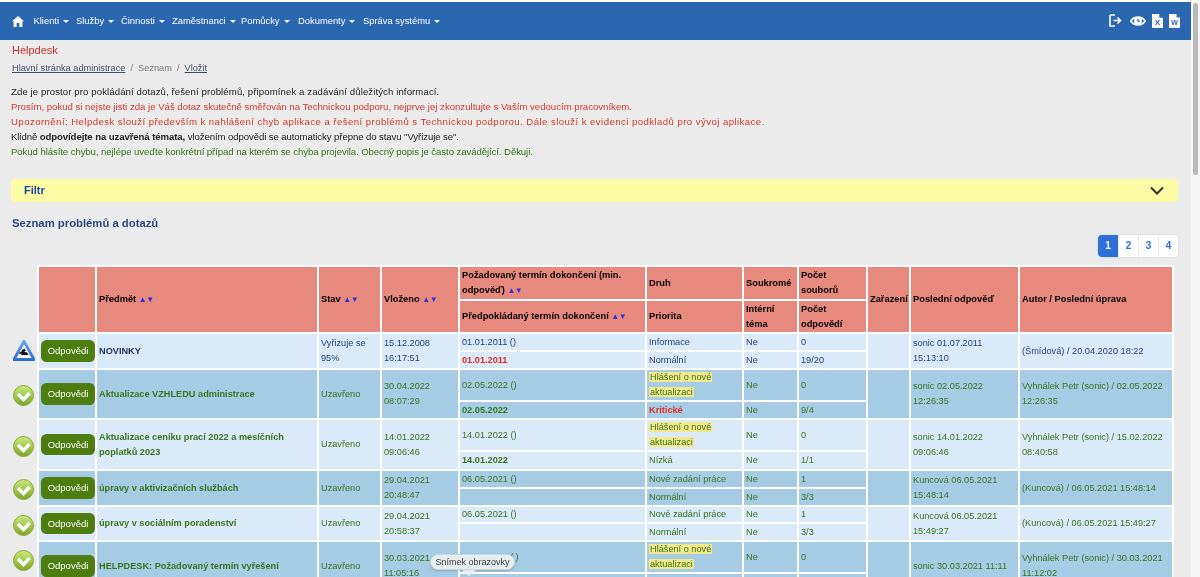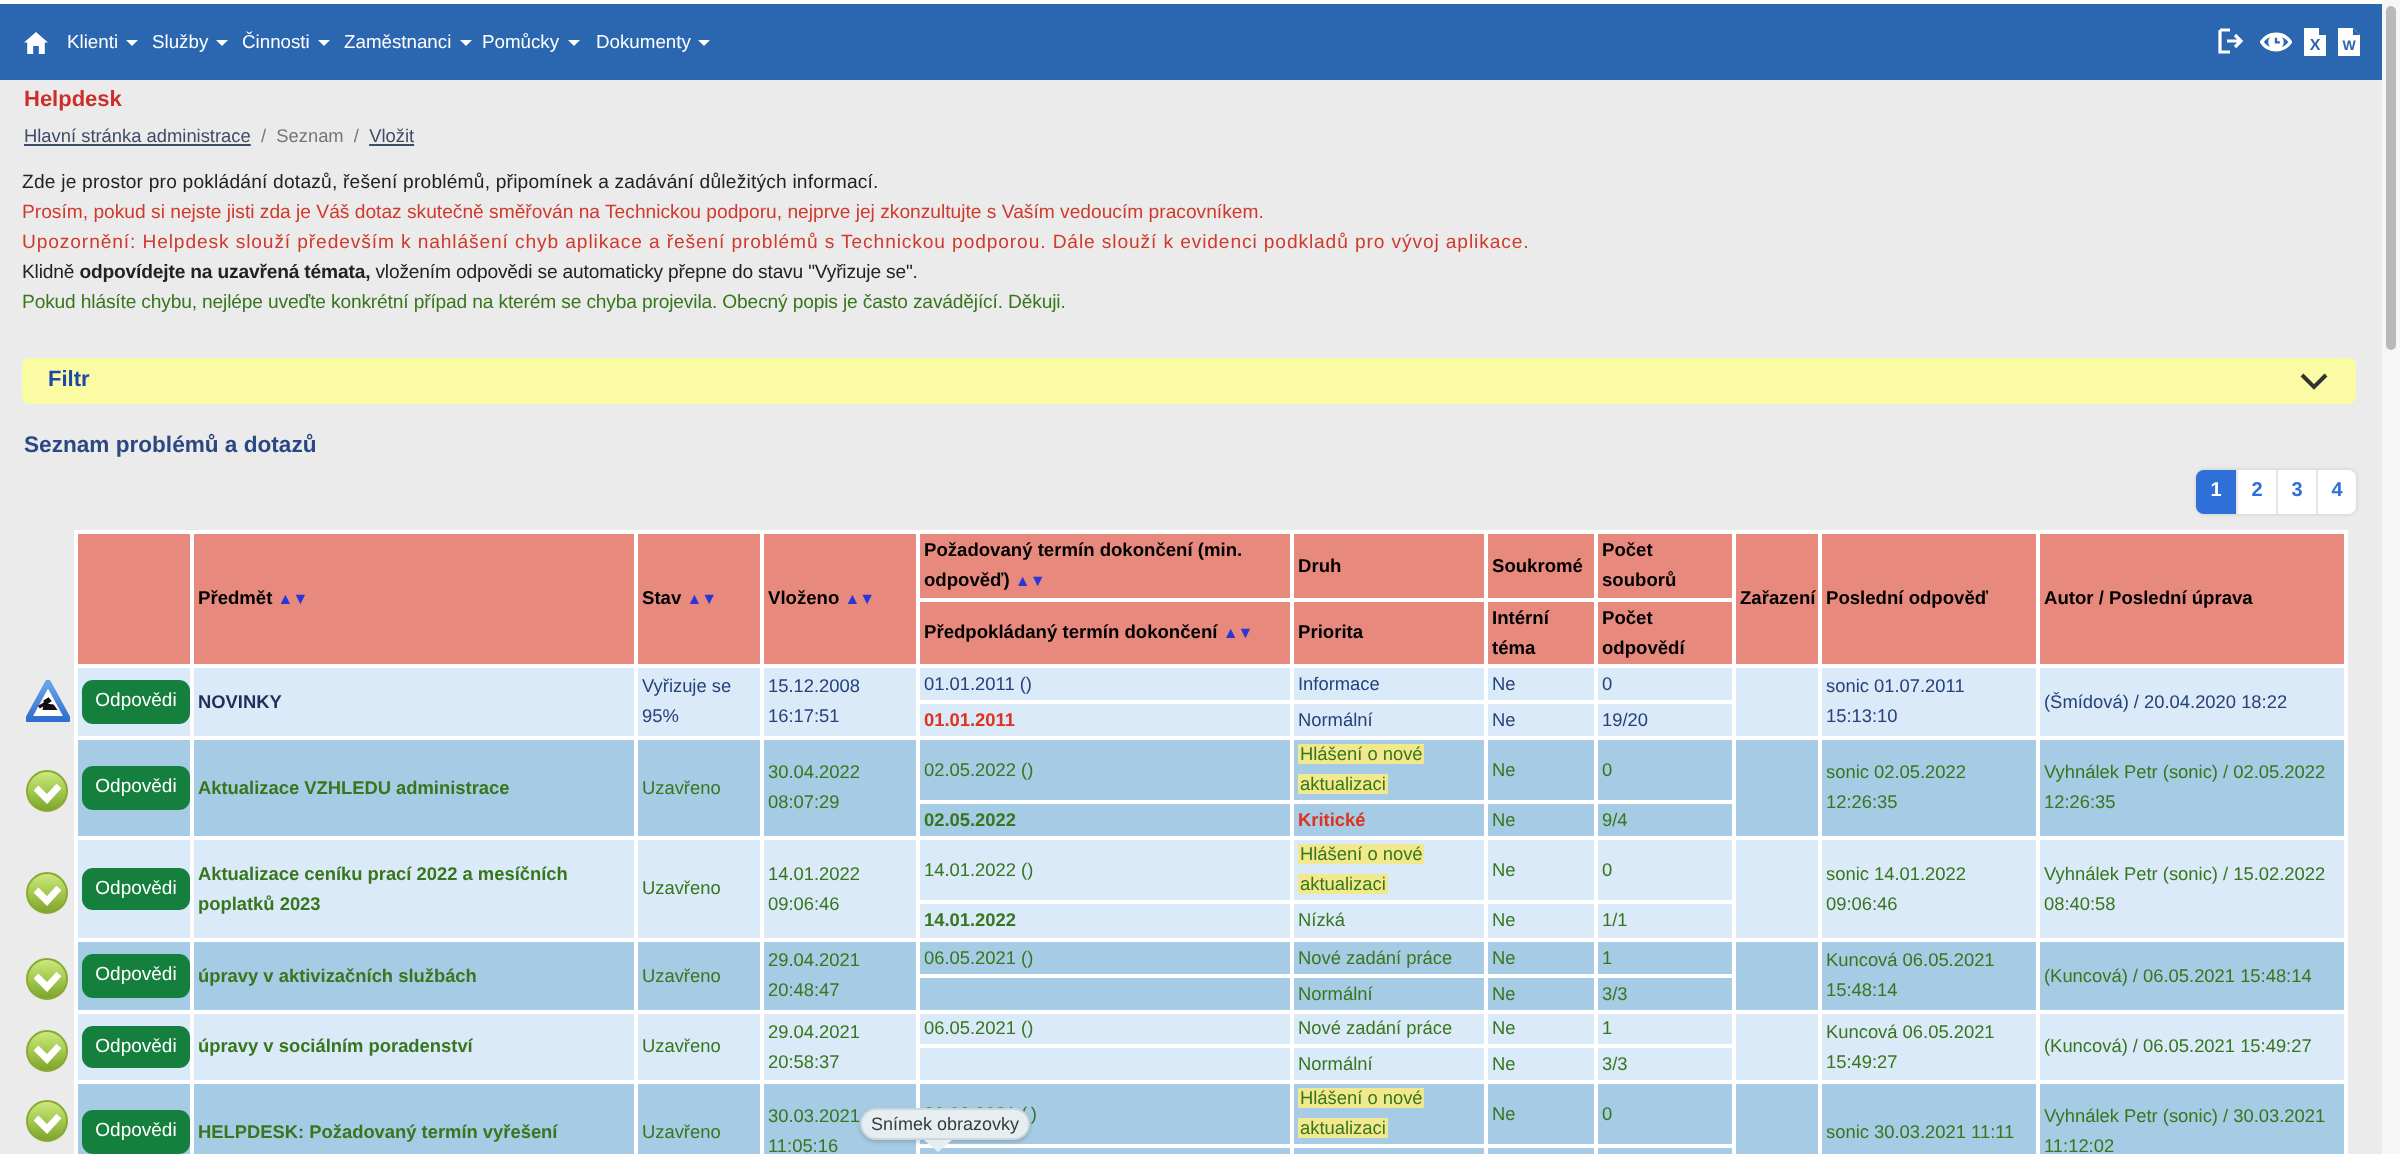--- a/index.html
+++ b/index.html
@@ -54,6 +54,7 @@
   <span class="item" style="left:172px">Zaměstnanci<span class="caret"></span></span>
   <span class="item" style="left:241px">Pomůcky<span class="caret"></span></span>
   <span class="item" style="left:298px">Dokumenty<span class="caret"></span></span>
+  <span class="item" style="left:363px">Správa systému<span class="caret"></span></span>
   <svg class="navright" style="left:1109px" width="13" height="13" viewBox="0 0 13 13">
       <path d="M1 1 L6 1 M1 1 L1 12 L6 12" stroke="#fff" stroke-width="1.6" fill="none"></path>
       <path d="M4.5 6.5 L11.5 6.5 M8.5 3.5 L11.5 6.5 L8.5 9.5" stroke="#fff" stroke-width="1.6" fill="none"></path>

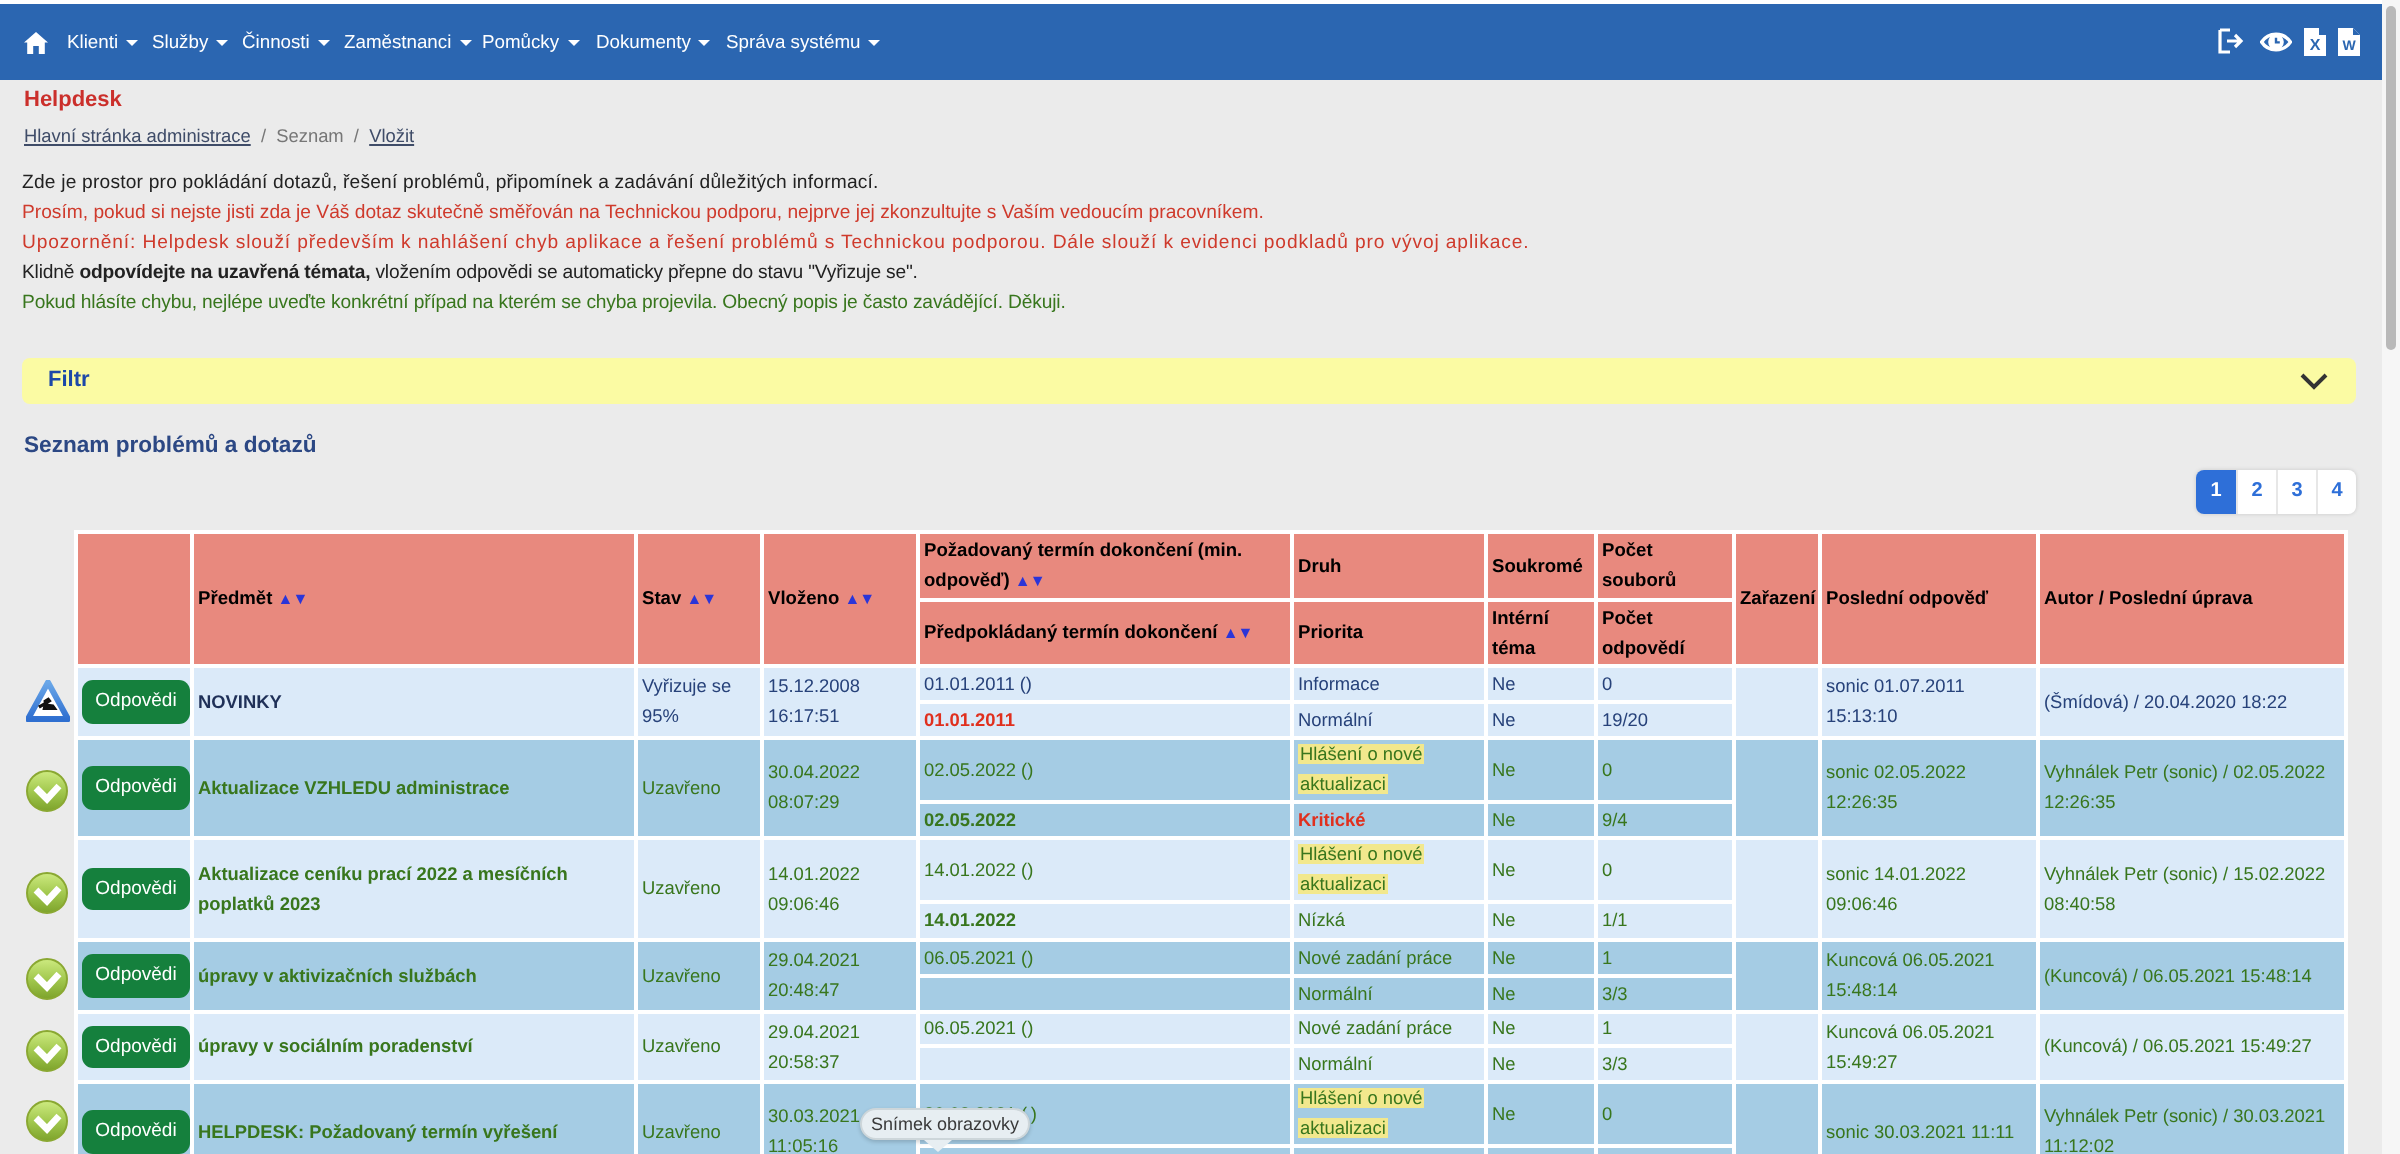--- a/index.html
+++ b/index.html
@@ -10,7 +10,7 @@
 .nav .caret { display:inline-block; width:0; height:0; border-left:3px solid transparent; border-right:3px solid transparent; border-top:3.5px solid #fff; margin-left:4px; vertical-align:1px; }
 .homeicon { position:absolute; left:12px; top:14px; }
 .navright { position:absolute; top:12px; }
-.title { position:absolute; left:12px; top:44px; font-size:11px; font-weight:bold; color:#cb2f2b; }
+.title { position:absolute; left:12px; top:44px; font-size:11px; font-weight:normal; color:#cb2f2b; }
 .crumb { position:absolute; left:12px; top:63px; font-size:9.2px; color:#777; }
 .crumb a { color:#3f4c68; text-decoration:underline; }
 .para { position:absolute; left:11px; top:83.5px; font-size:9.6px; line-height:15px; white-space:nowrap; color:#222; }

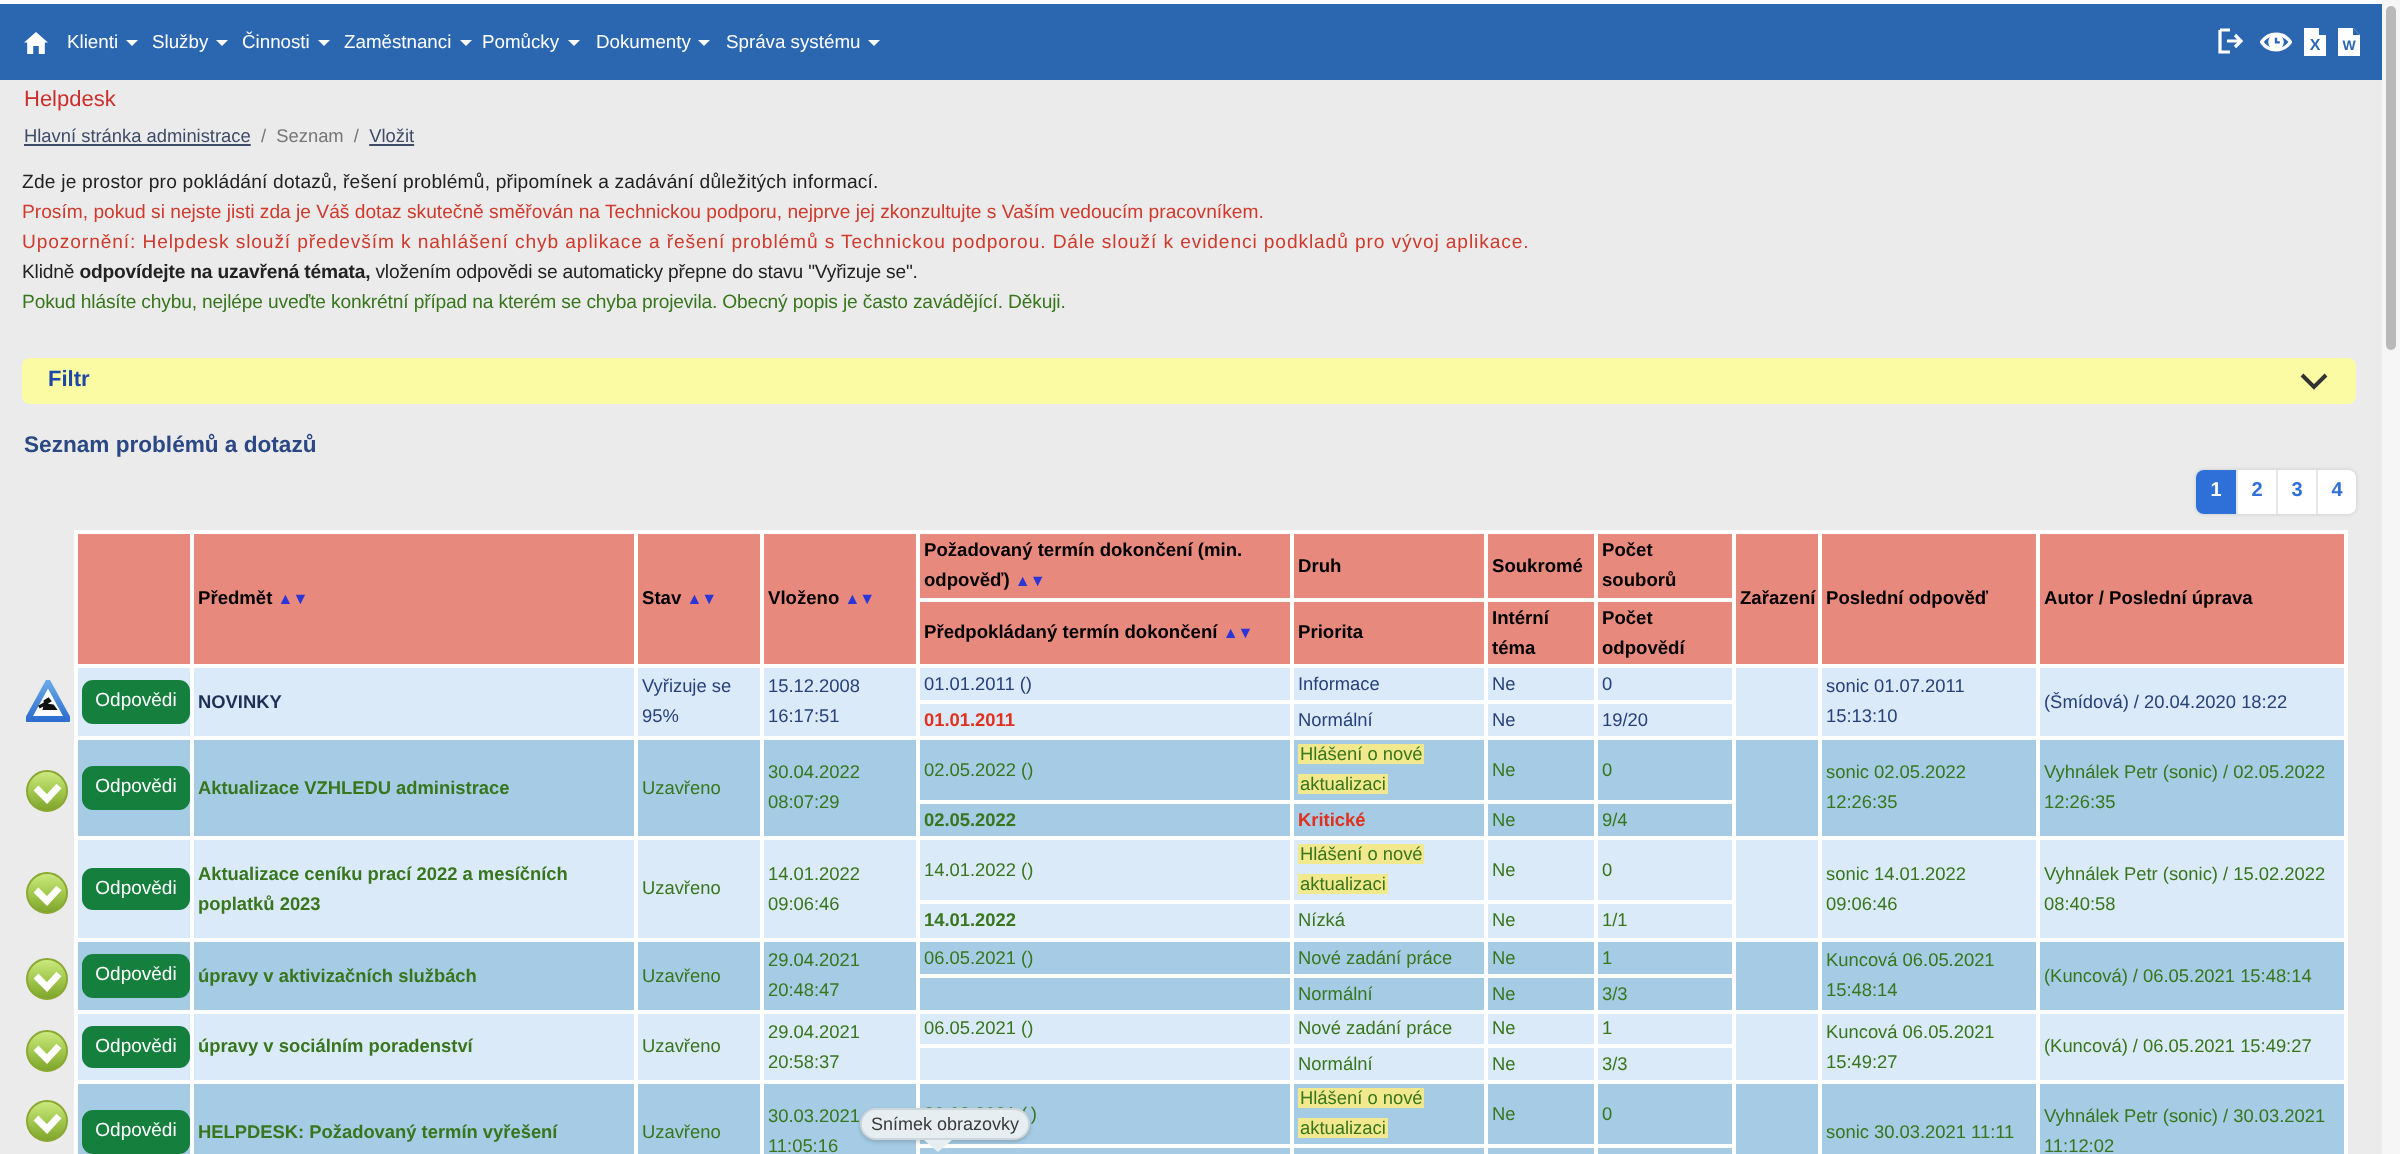--- a/index.html
+++ b/index.html
@@ -35,7 +35,7 @@
 .rd { color:#e0301e; font-weight:bold; }
 .navy { color:#1f3058; }
 .hl { background:#f2e88d; padding:0 1px;margin-top:13px; }
-.btn { display:block; margin:0 auto; background:#15803d; color:#fff; border-radius:5.5px; width:54px; height:21.5px; line-height:21.5px; text-align:center; font-size:9.5px; }
+.btn { display:block; margin:0 auto; background:#4d7c0f; color:#fff; border-radius:5.5px; width:54px; height:21.5px; line-height:21.5px; text-align:center; font-size:9.5px; }
 .icon { position:absolute; left:13px; }
 .tooltip { position:absolute; left:430px; top:553.5px; width:85px; height:16.5px; background:#e7eef2; border:1px solid #cdd6da; border-radius:8px; font-size:9px; color:#3a3a3a; text-align:center; line-height:14.5px; box-shadow:0 1px 2px rgba(0,0,0,0.18); }
 .tooltail { position:absolute; left:462px; top:569.5px; width:0; height:0; border-left:7px solid transparent; border-right:7px solid transparent; border-top:6.5px solid #e7eef2; }

